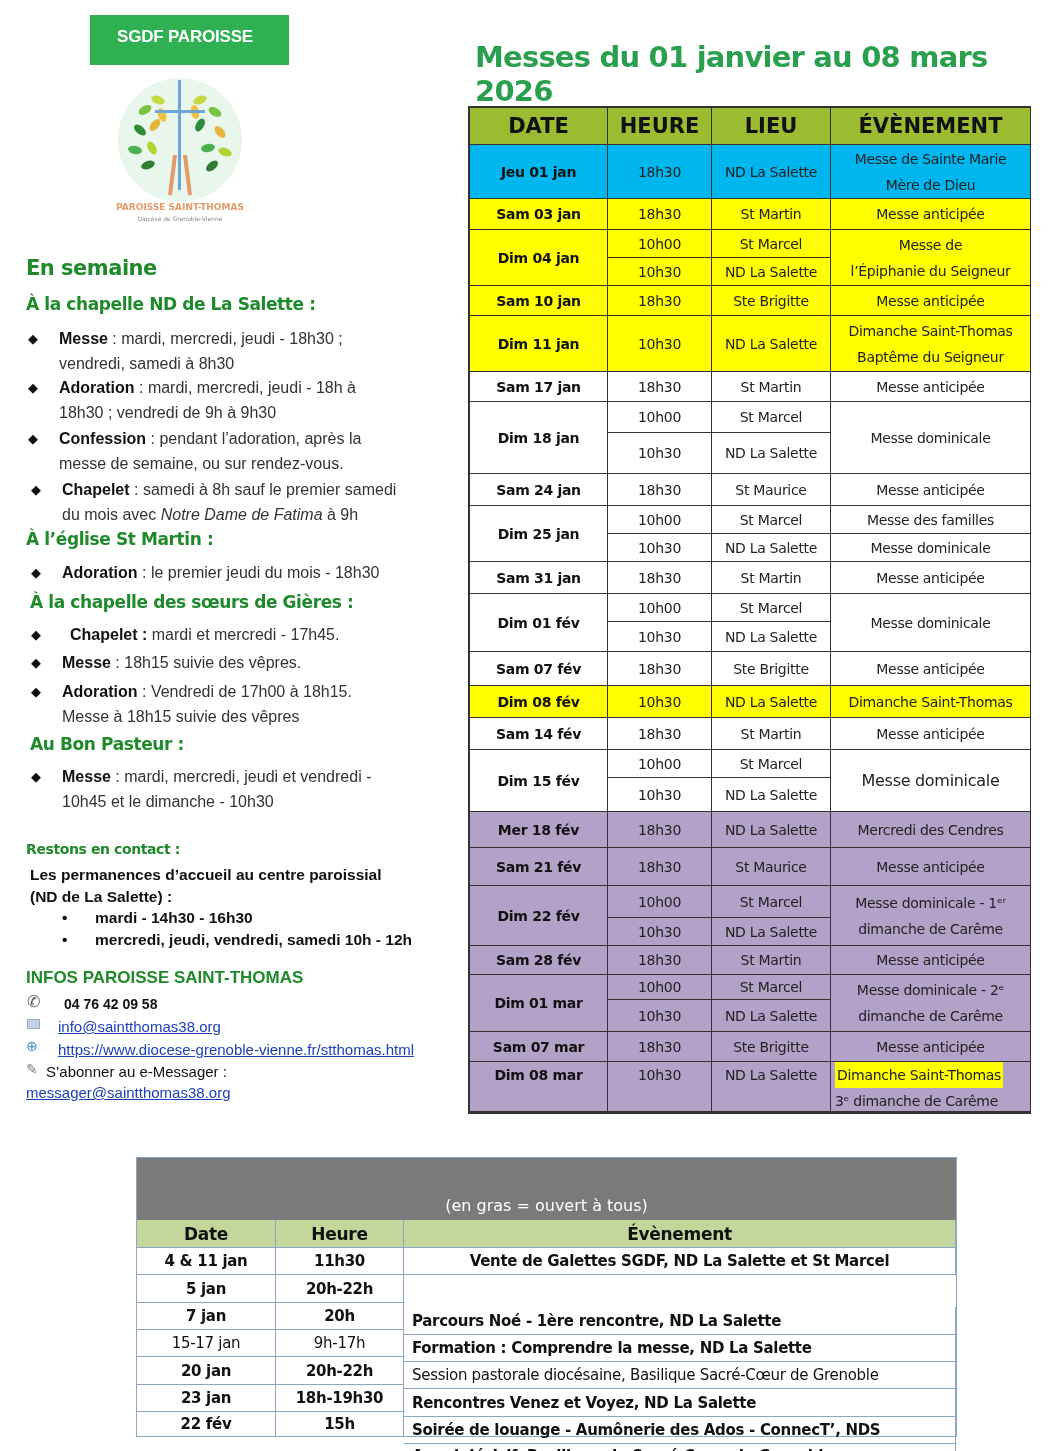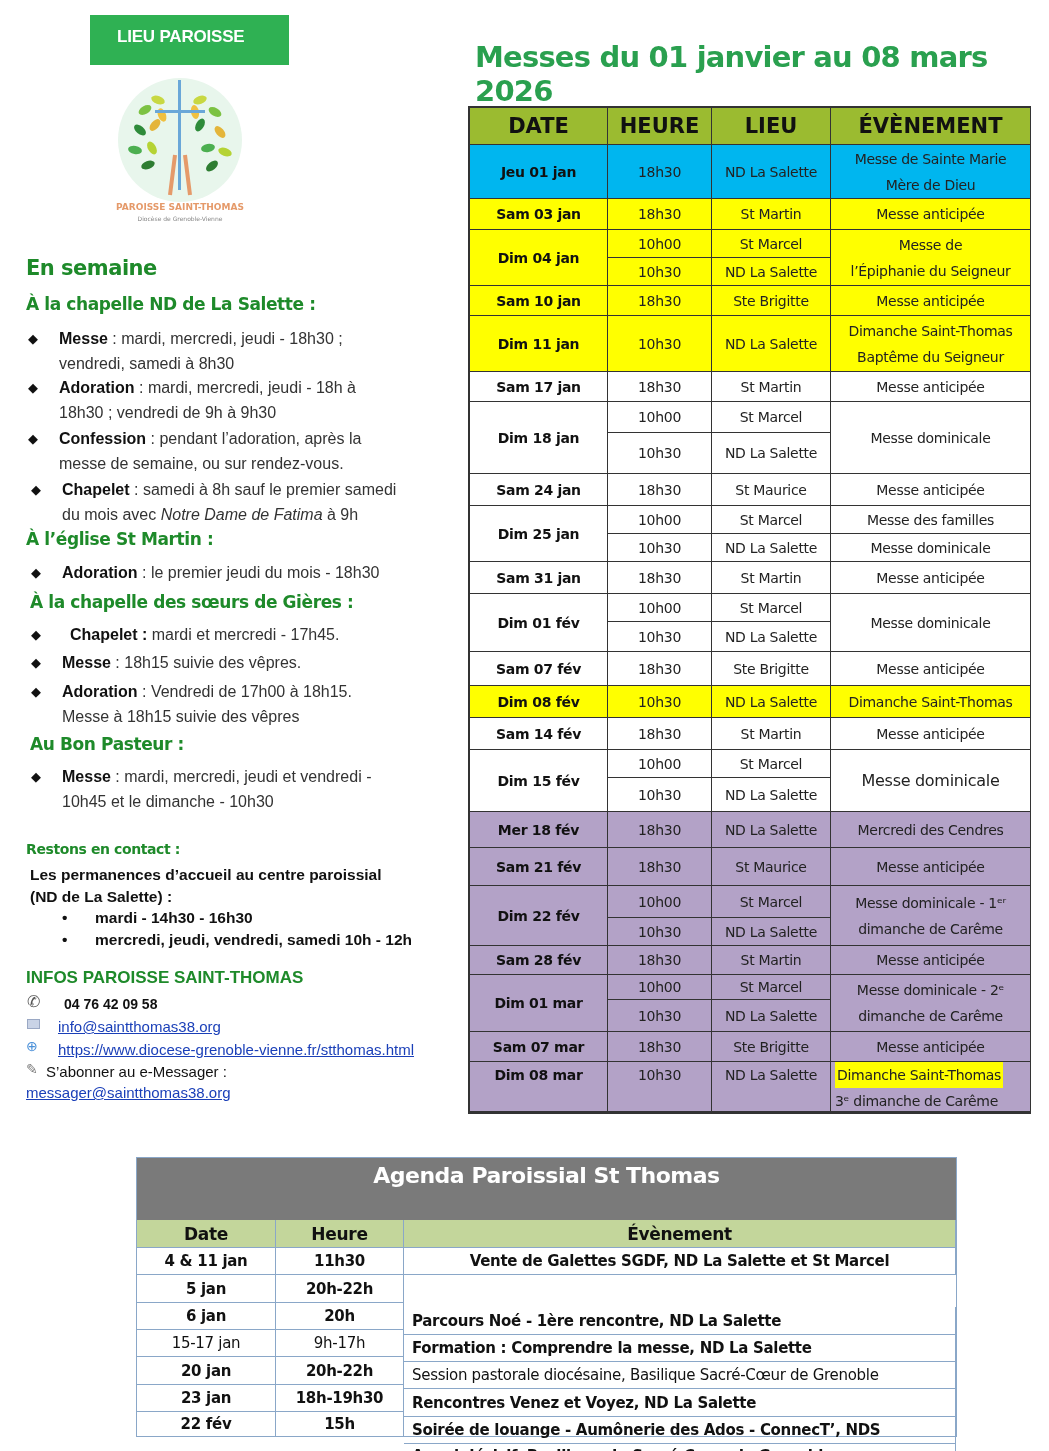--- a/index.html
+++ b/index.html
@@ -52,7 +52,7 @@
 </head>
 <body>
 
-<div class="abs badge">LIEU PAROISSE</div>
+<div class="abs badge">SGDF PAROISSE</div>
 
 <div class="abs logo">
   <svg width="160" height="160" viewBox="0 0 160 160">

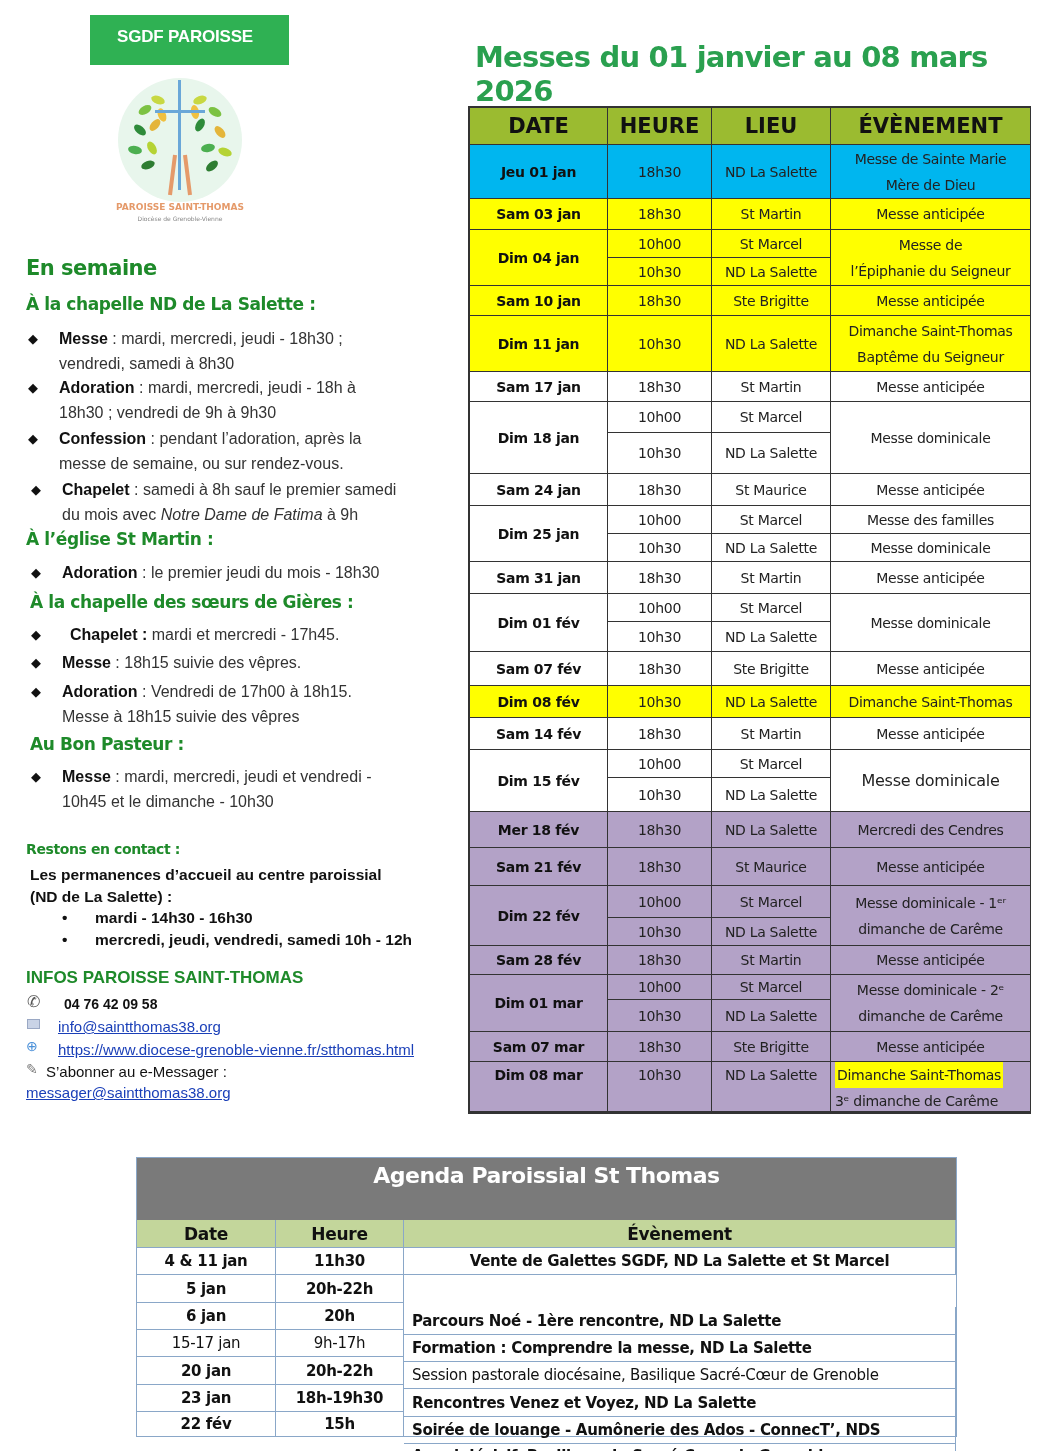--- a/index.html
+++ b/index.html
@@ -325,7 +325,6 @@
 
 <div class="abs agenda" id="agenda">
   <div class="ag-title">
-    <div class="t1">Agenda Paroissial St Thomas</div>
     <div class="t2">(en gras = ouvert à tous)</div>
   </div>
 <div class="agc h" style="left: 0px; top: 62px; width: 139px; height: 28px;">Date</div>

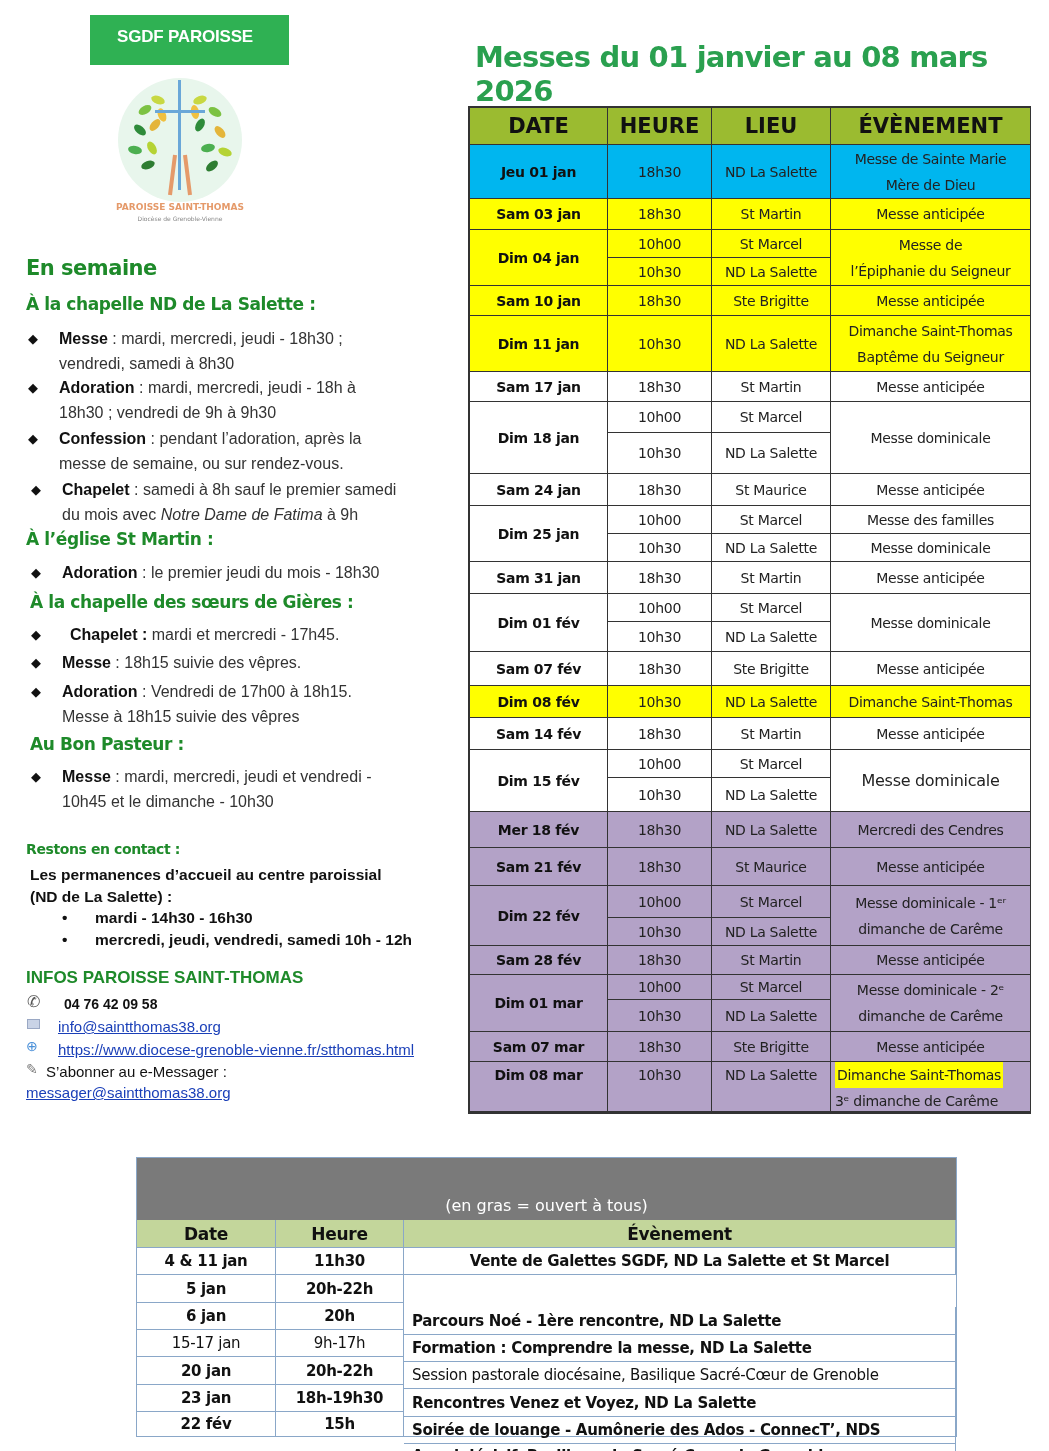--- a/index.html
+++ b/index.html
@@ -336,7 +336,7 @@
     <div class="agc bold" style="left: 0px; top: 117px; width: 139px; height: 28px;">5 jan</div>
     <div class="agc bold" style="left: 139px; top: 117px; width: 128px; height: 28px;">20h-22h</div>
     <div class="agc bold left" style="left: 267px; top: 117px; width: 552px; height: 28px;">Parcours Noé - 1ère rencontre, ND La Salette</div>
-    <div class="agc bold" style="left: 0px; top: 145px; width: 139px; height: 27px;">6 jan</div>
+    <div class="agc bold" style="left: 0px; top: 145px; width: 139px; height: 27px;">7 jan</div>
     <div class="agc bold" style="left: 139px; top: 145px; width: 128px; height: 27px;">20h</div>
     <div class="agc bold left" style="left: 267px; top: 145px; width: 552px; height: 27px;">Formation : Comprendre la messe, ND La Salette</div>
     <div class="agc " style="left: 0px; top: 172px; width: 139px; height: 27px;">15-17 jan</div>

